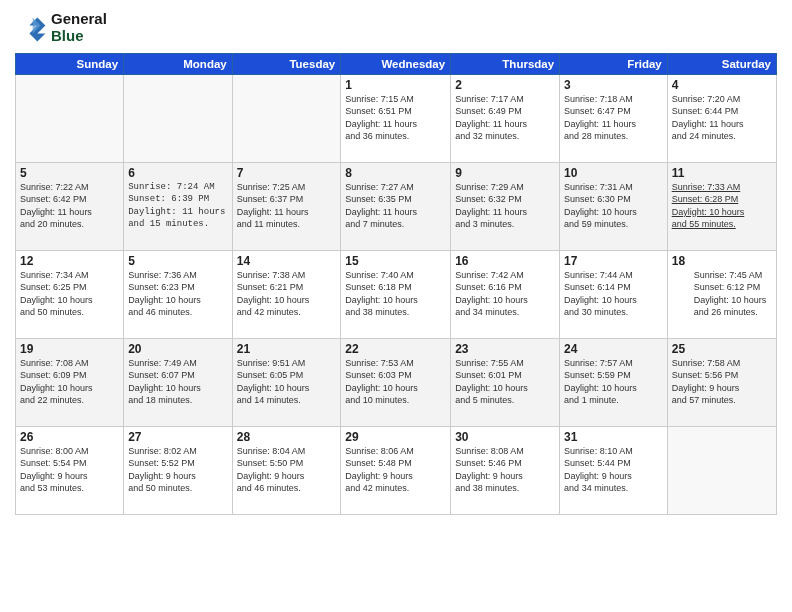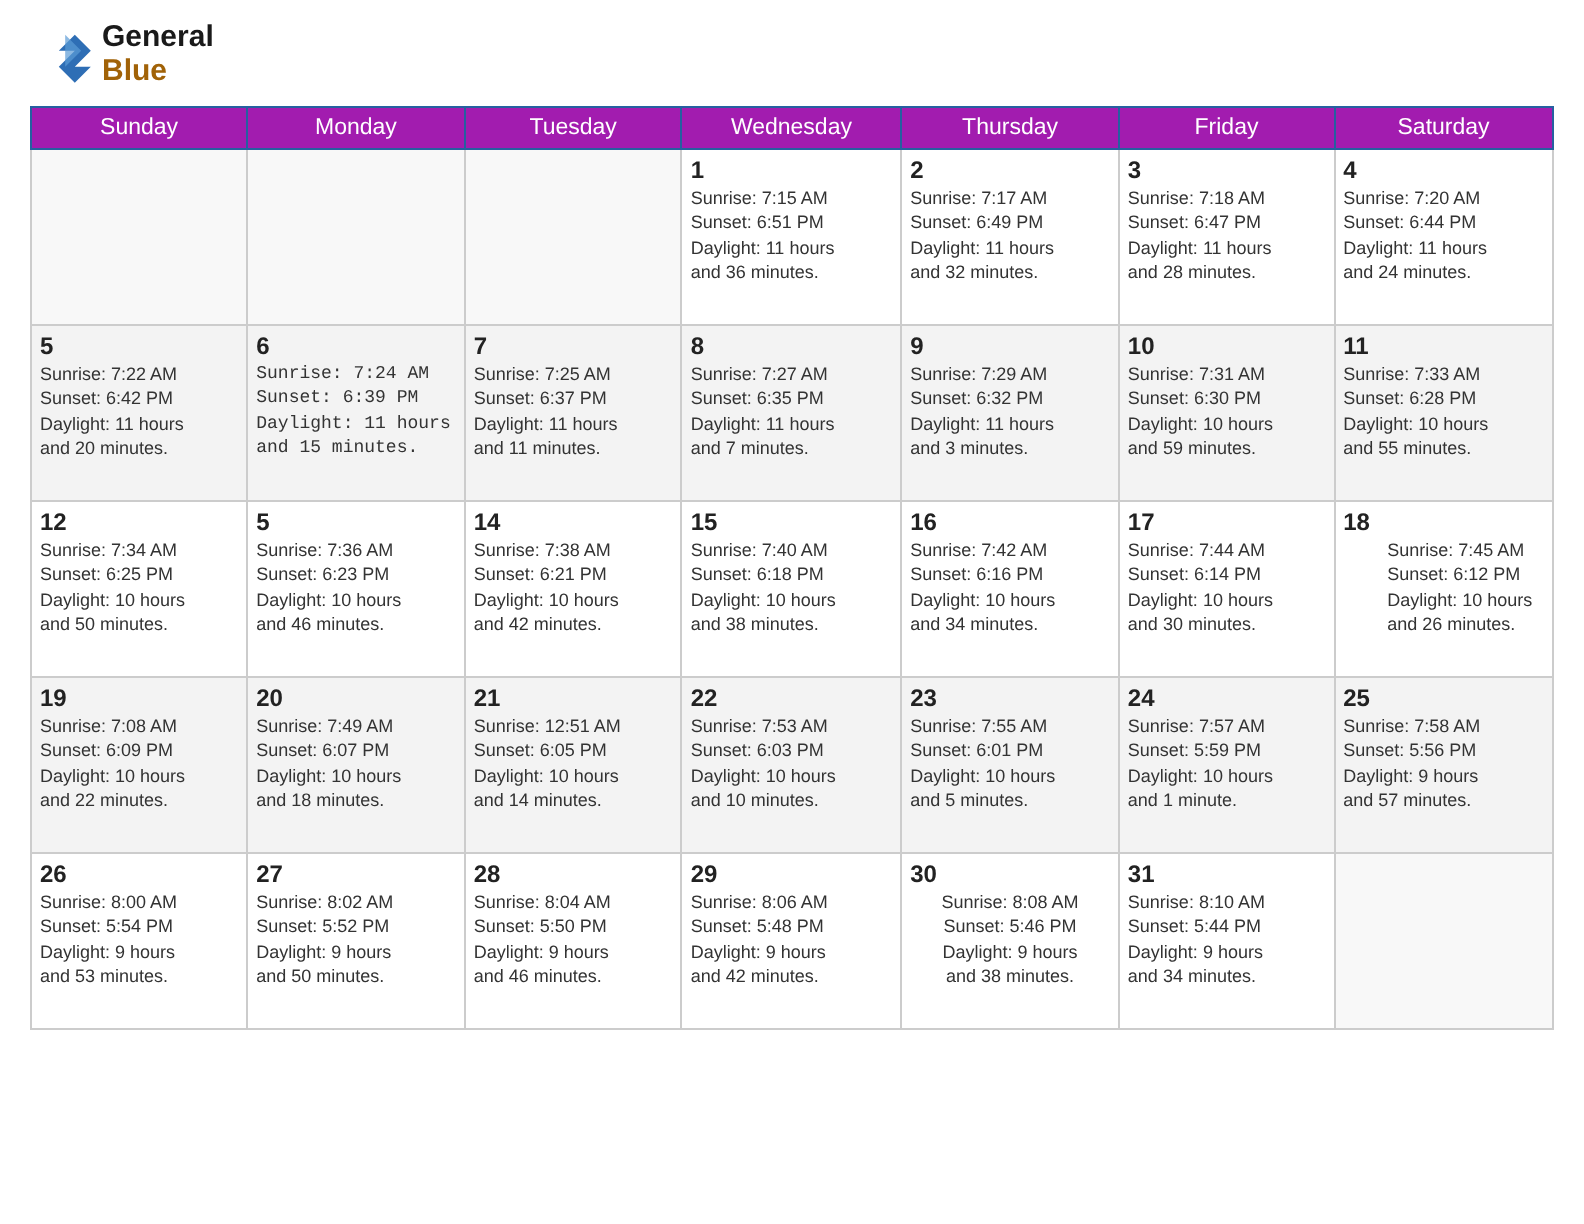--- a/index.html
+++ b/index.html
@@ -98,7 +98,7 @@
       </svg>
       <div>
         <div style="font-size:15px;font-weight:bold;color:#1a1a1a;line-height:1.15;">General</div>
-        <div style="font-size:15px;font-weight:bold;color:#a16207;line-height:1.15;">Blue</div>
+        <div style="font-size:15px;font-weight:bold;color:#14532d;line-height:1.15;">Blue</div>
       </div>
     </div>
     <div class="title-block">

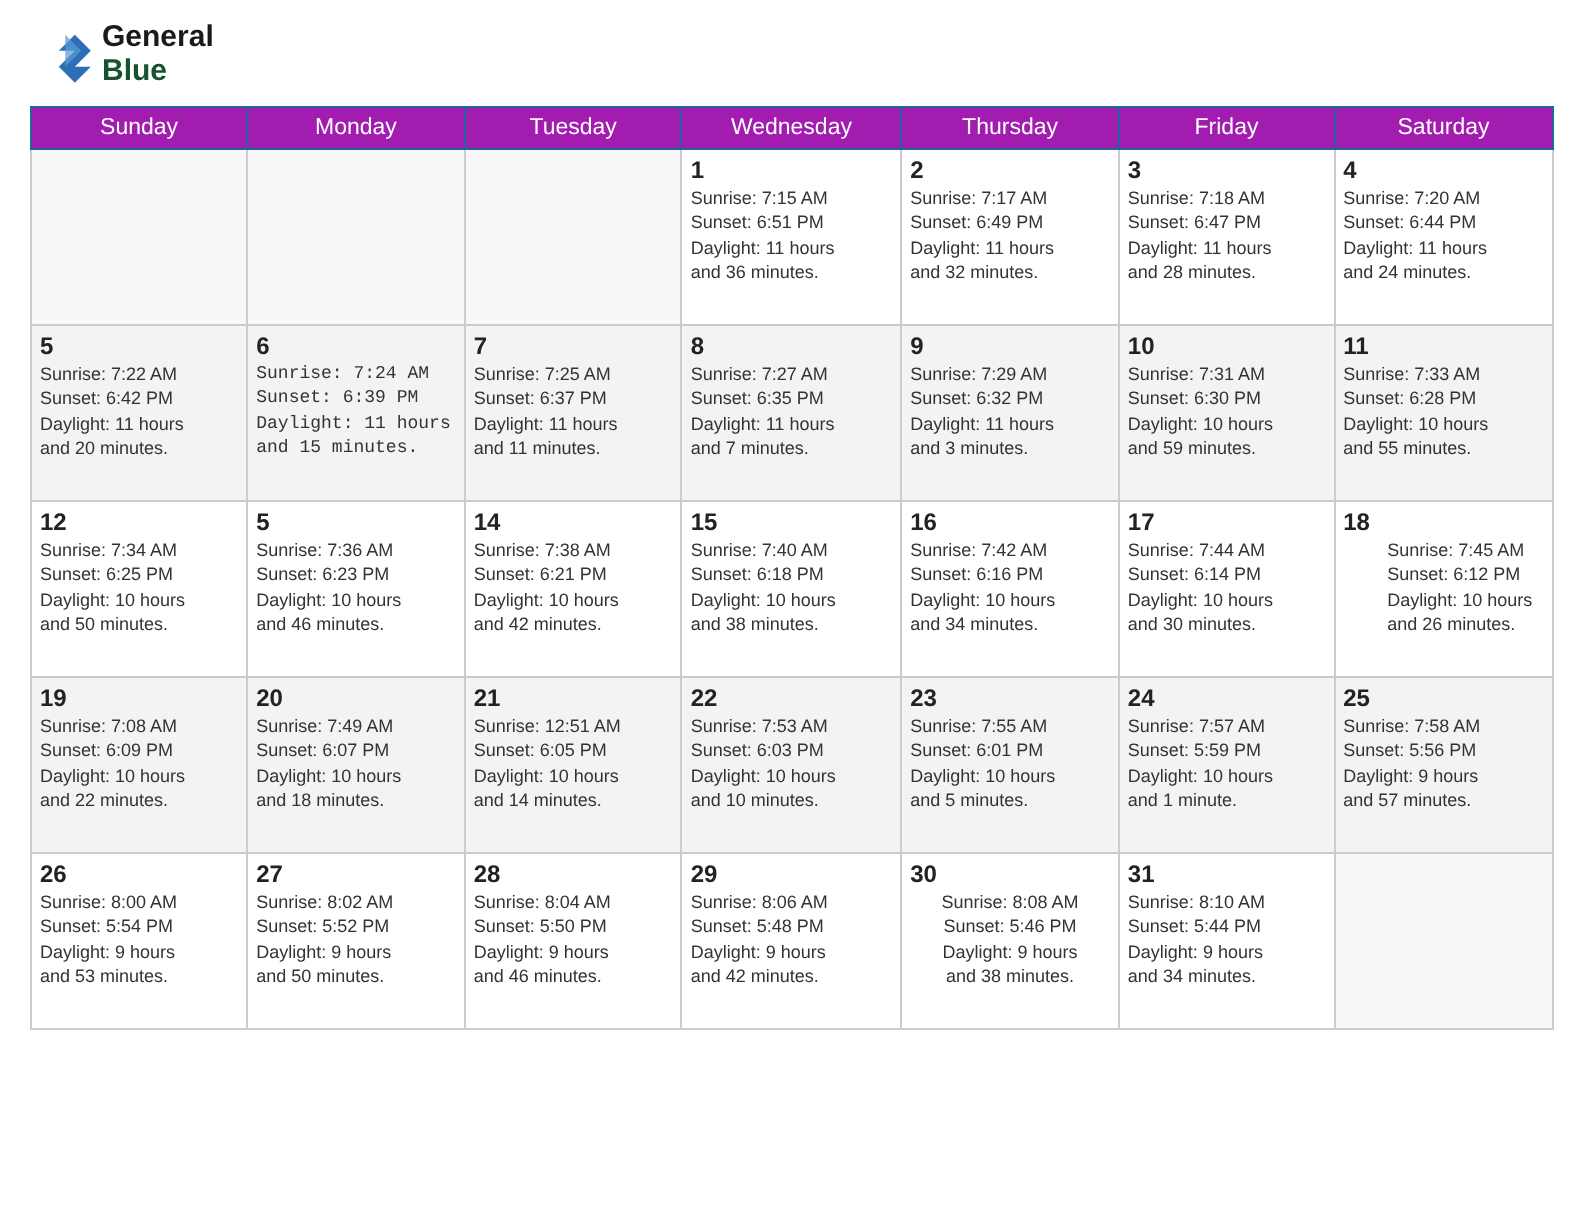--- a/index.html
+++ b/index.html
@@ -49,12 +49,12 @@
       border: 1px solid #ccc;
     }
     .calendar th {
-      background: #a21caf;
+      background: #1d4ed8;
       color: #fff;
       font-size: 11.5px;
-      font-weight: normal;
+      font-weight: bold;
       padding: 4px 5px;
-      text-align: center;
+      text-align: right;
       border: 1px solid #2560a0;
     }
     .calendar td {

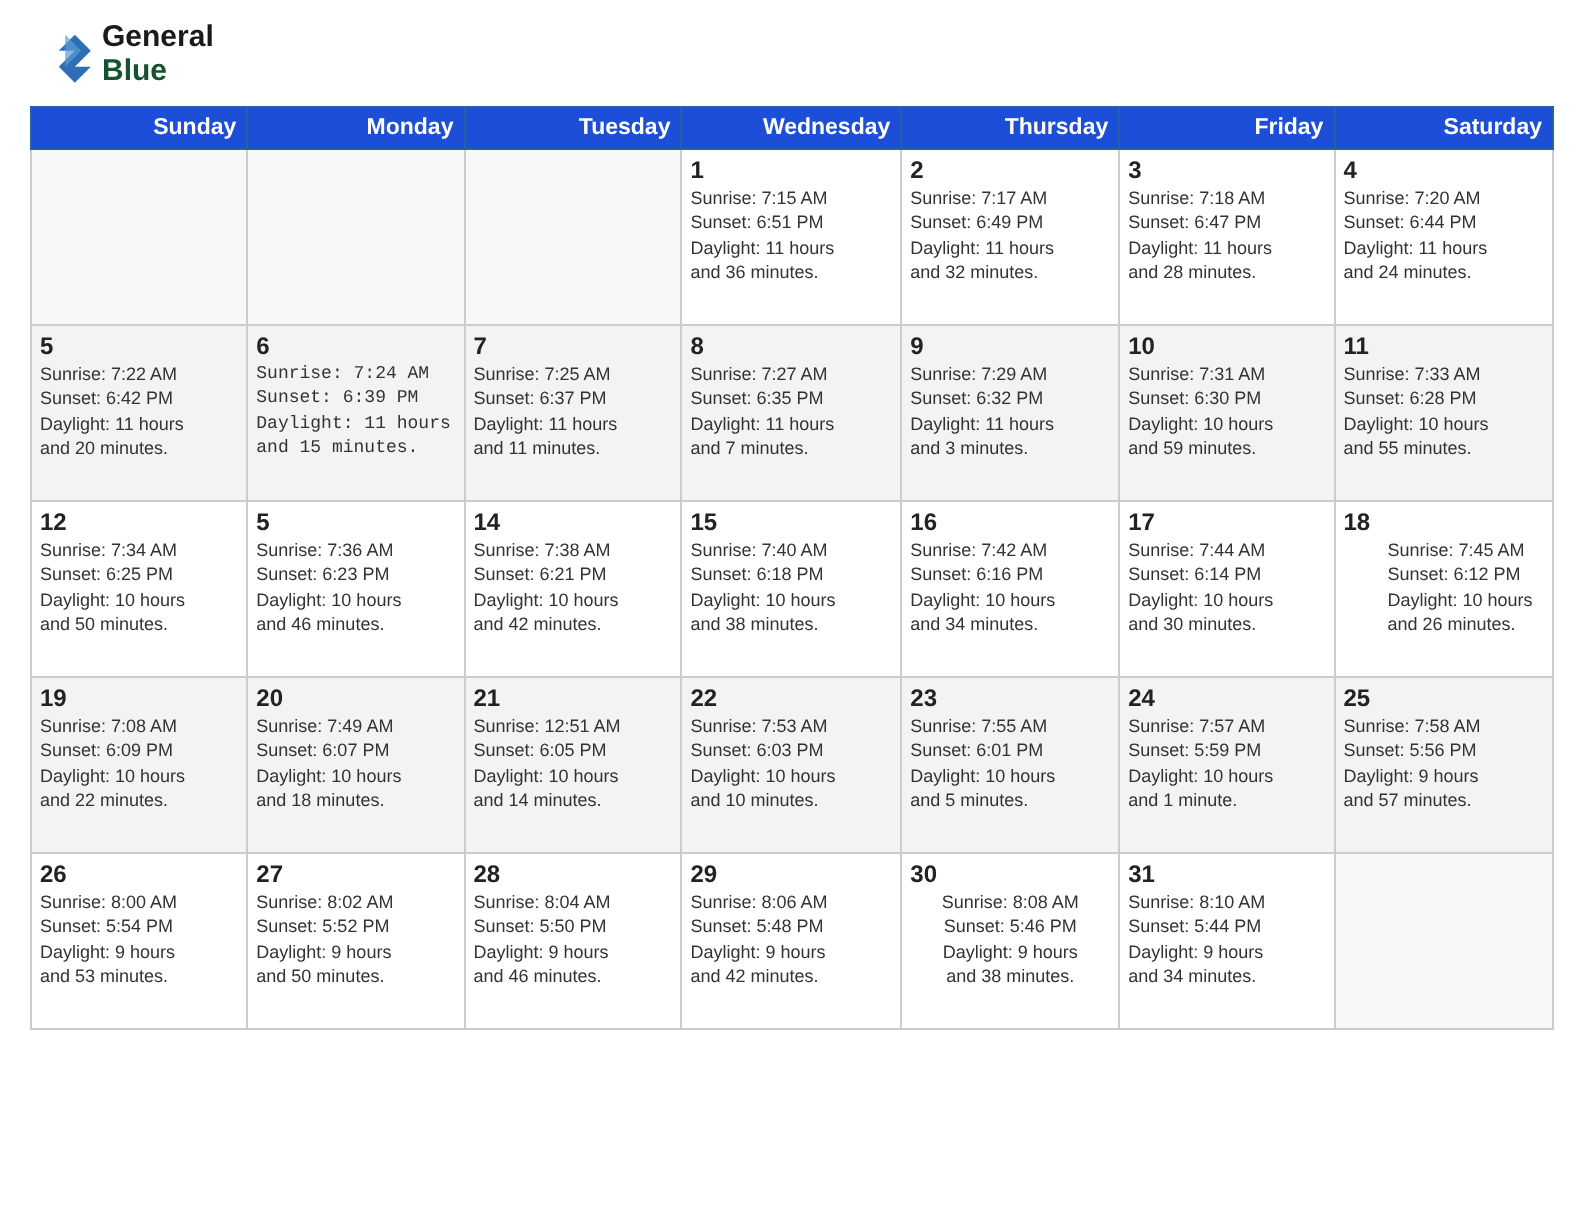--- a/index.html
+++ b/index.html
@@ -198,7 +198,7 @@
           </td>
           <td>
             <span class="day-num">11</span>
-            <div class="day-info" style="white-space: pre-line;">Sunrise: 7:33 AM
+            <div class="day-info" style="white-space: pre-line; text-decoration: underline;">Sunrise: 7:33 AM
 Sunset: 6:28 PM
 Daylight: 10 hours
 and 55 minutes.</div>

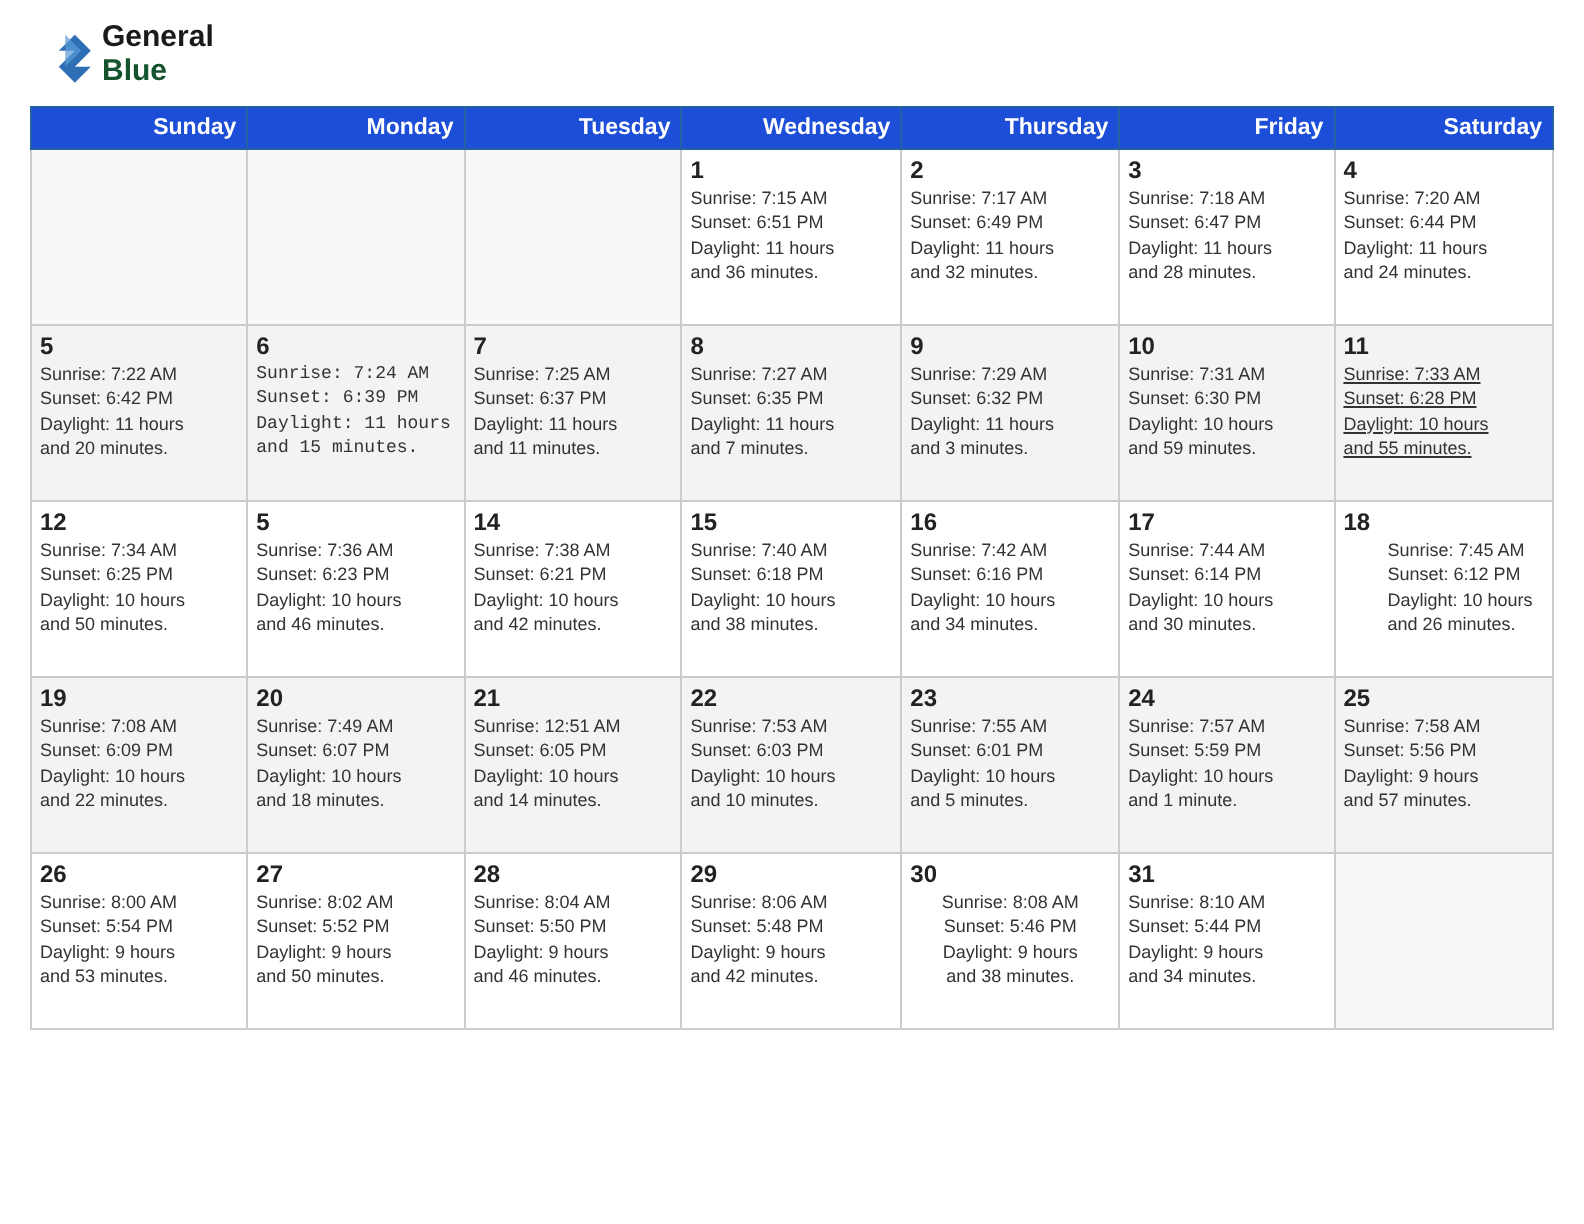--- a/index.html
+++ b/index.html
@@ -272,7 +272,7 @@
           </td>
           <td>
             <span class="day-num">21</span>
-            <div class="day-info" style="white-space: pre-line;">Sunrise: 12:51 AM
+            <div class="day-info" style="white-space: pre-line;">Sunrise: 9:51 AM
 Sunset: 6:05 PM
 Daylight: 10 hours
 and 14 minutes.</div>

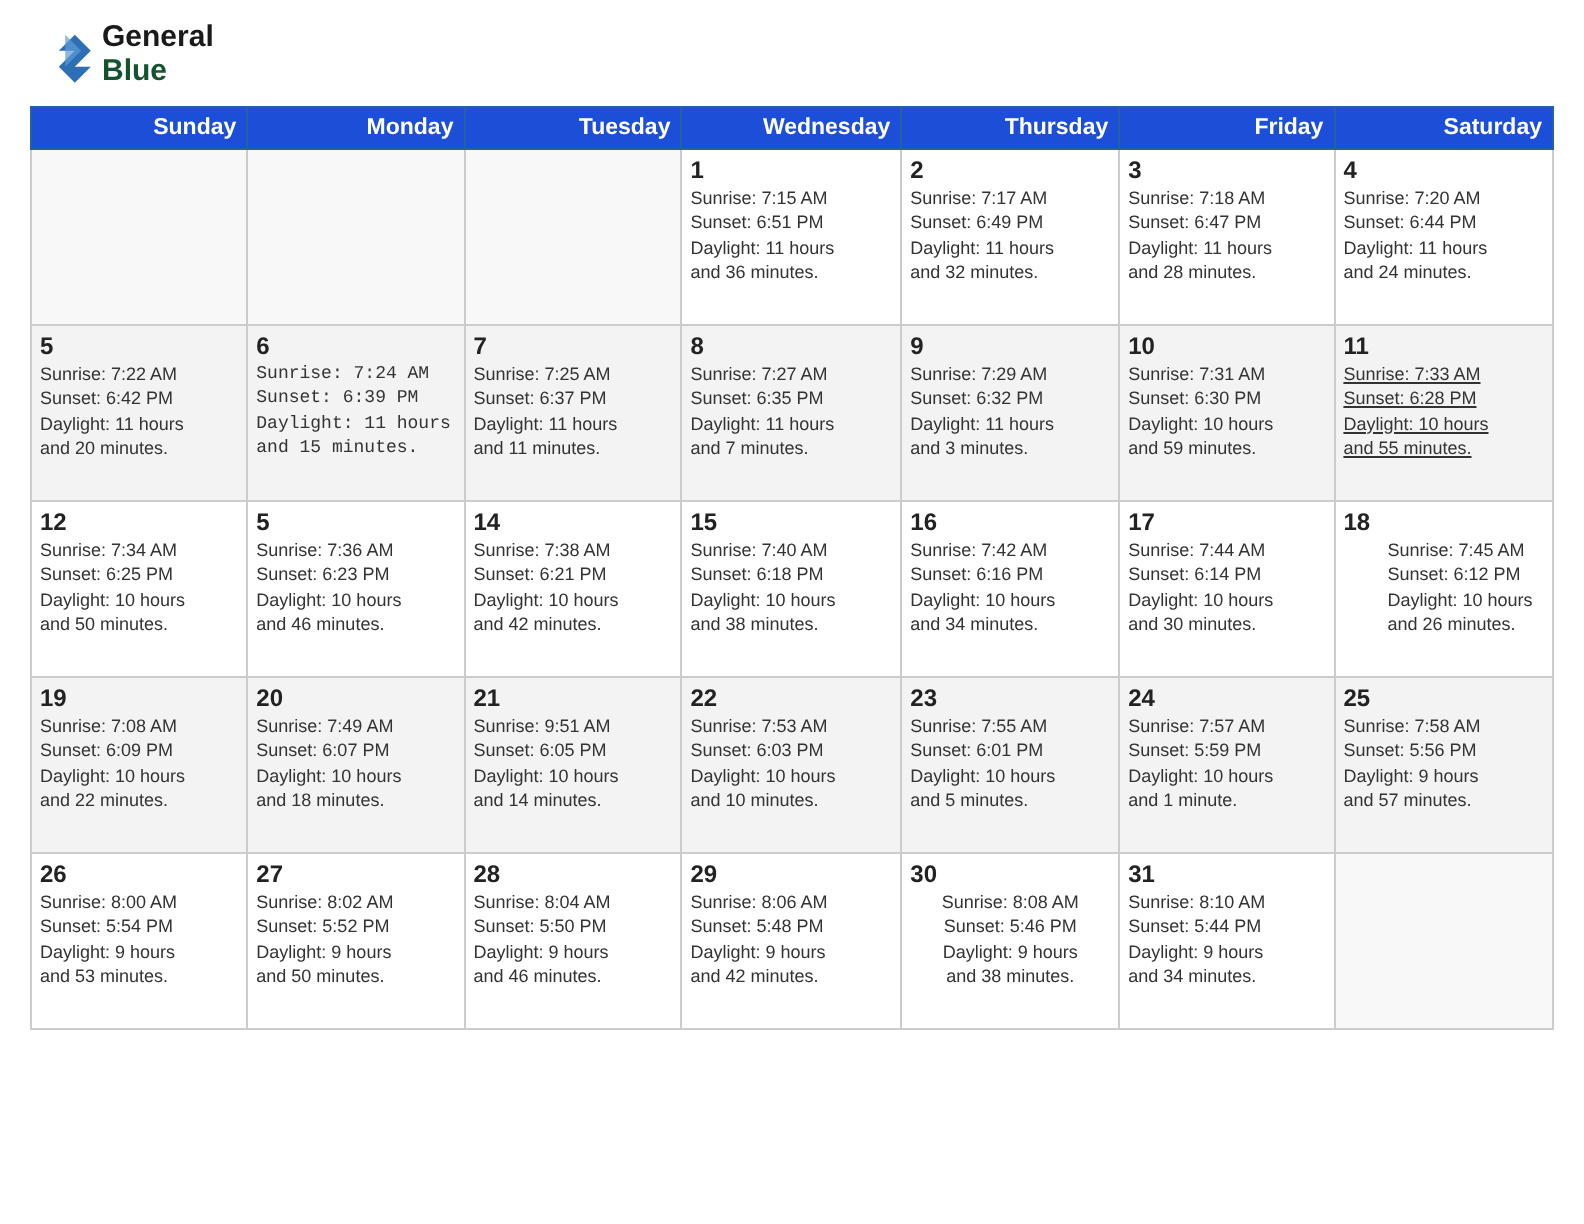--- a/index.html
+++ b/index.html
@@ -337,7 +337,7 @@
           </td>
           <td>
             <span class="day-num">30</span>
-            <div class="day-info" style="white-space: pre-line; text-align: center;">Sunrise: 8:08 AM
+            <div class="day-info" style="white-space: pre-line;">Sunrise: 8:08 AM
 Sunset: 5:46 PM
 Daylight: 9 hours
 and 38 minutes.</div>

